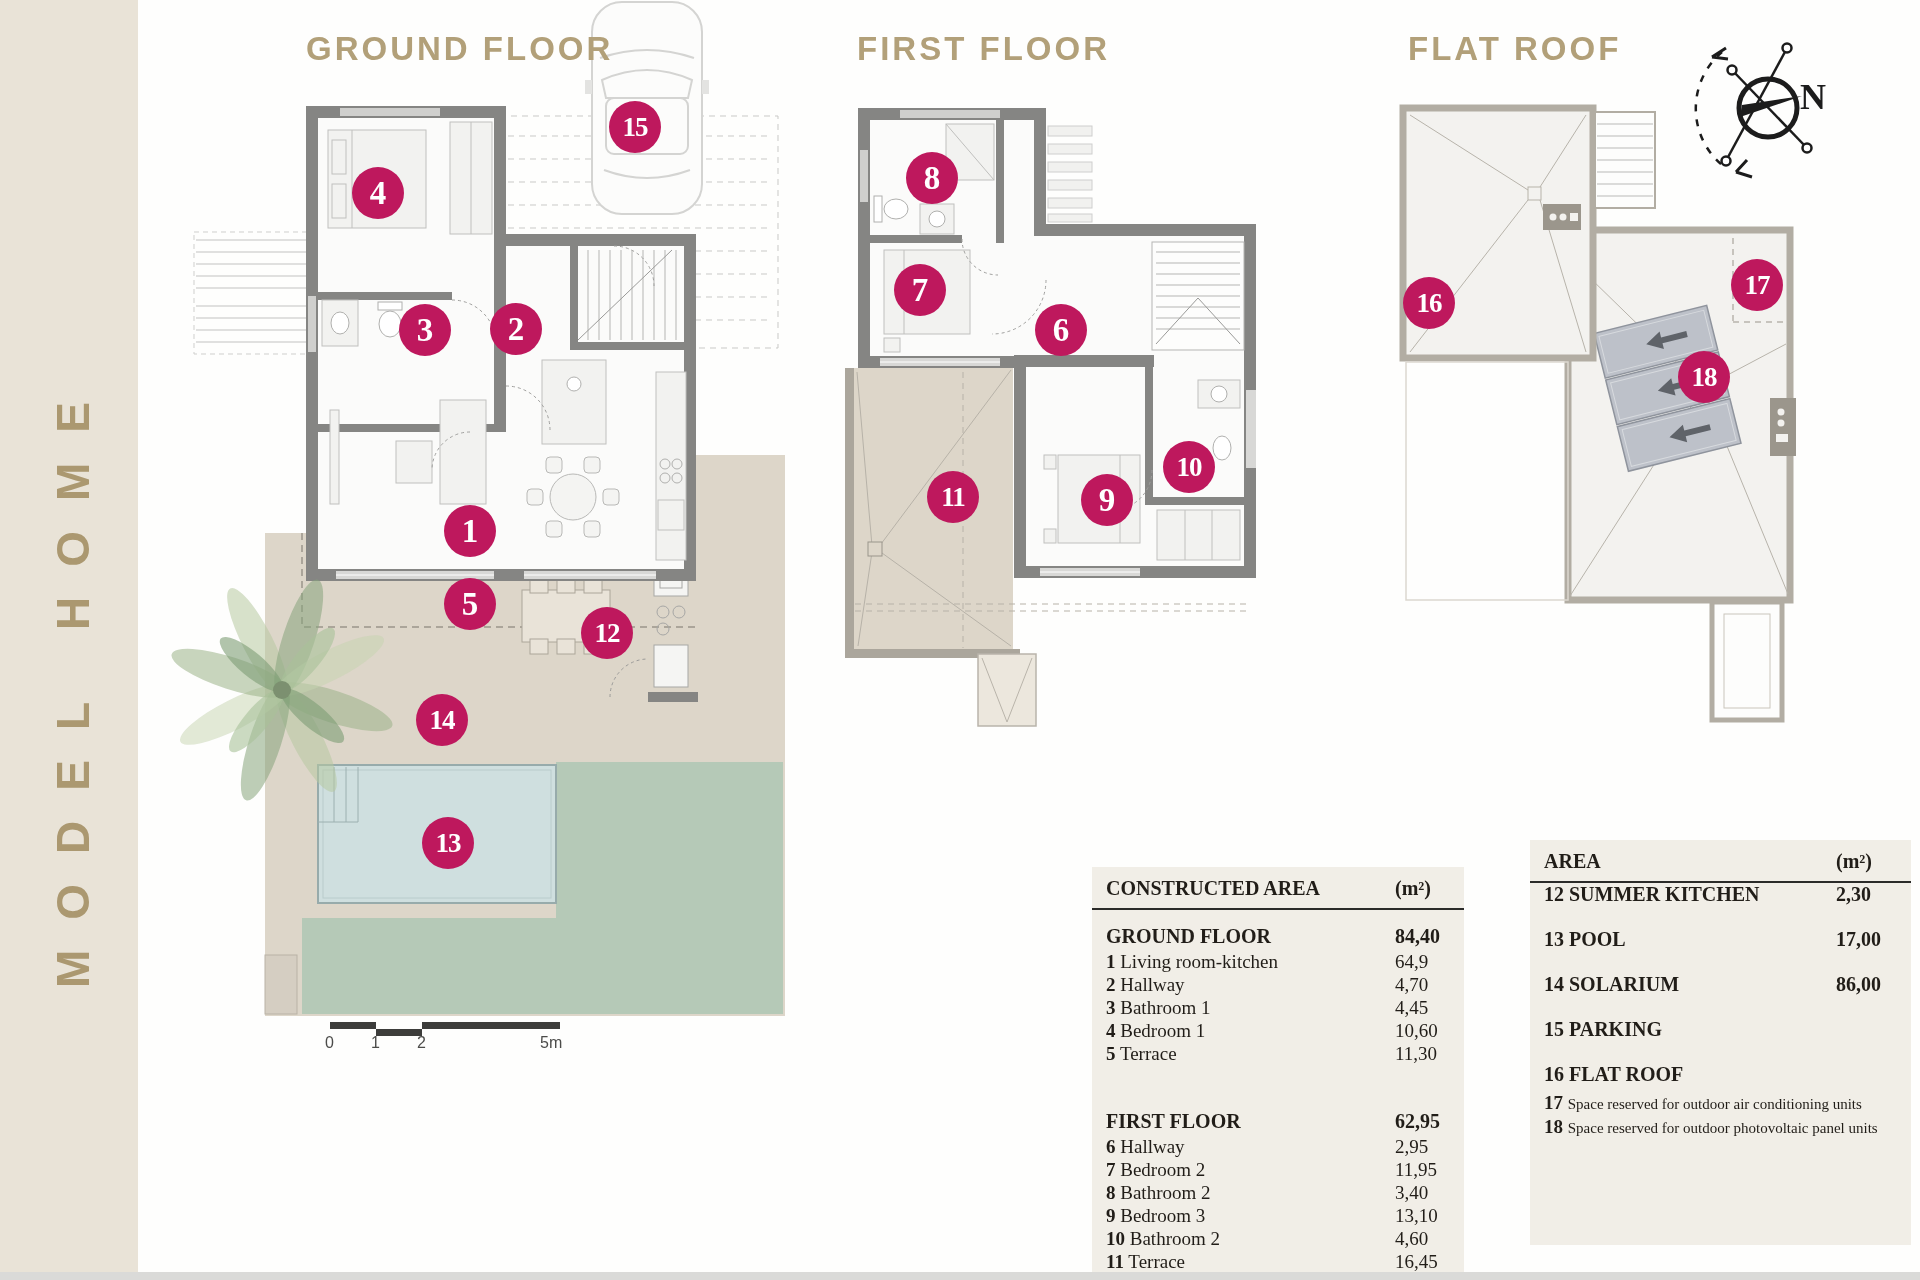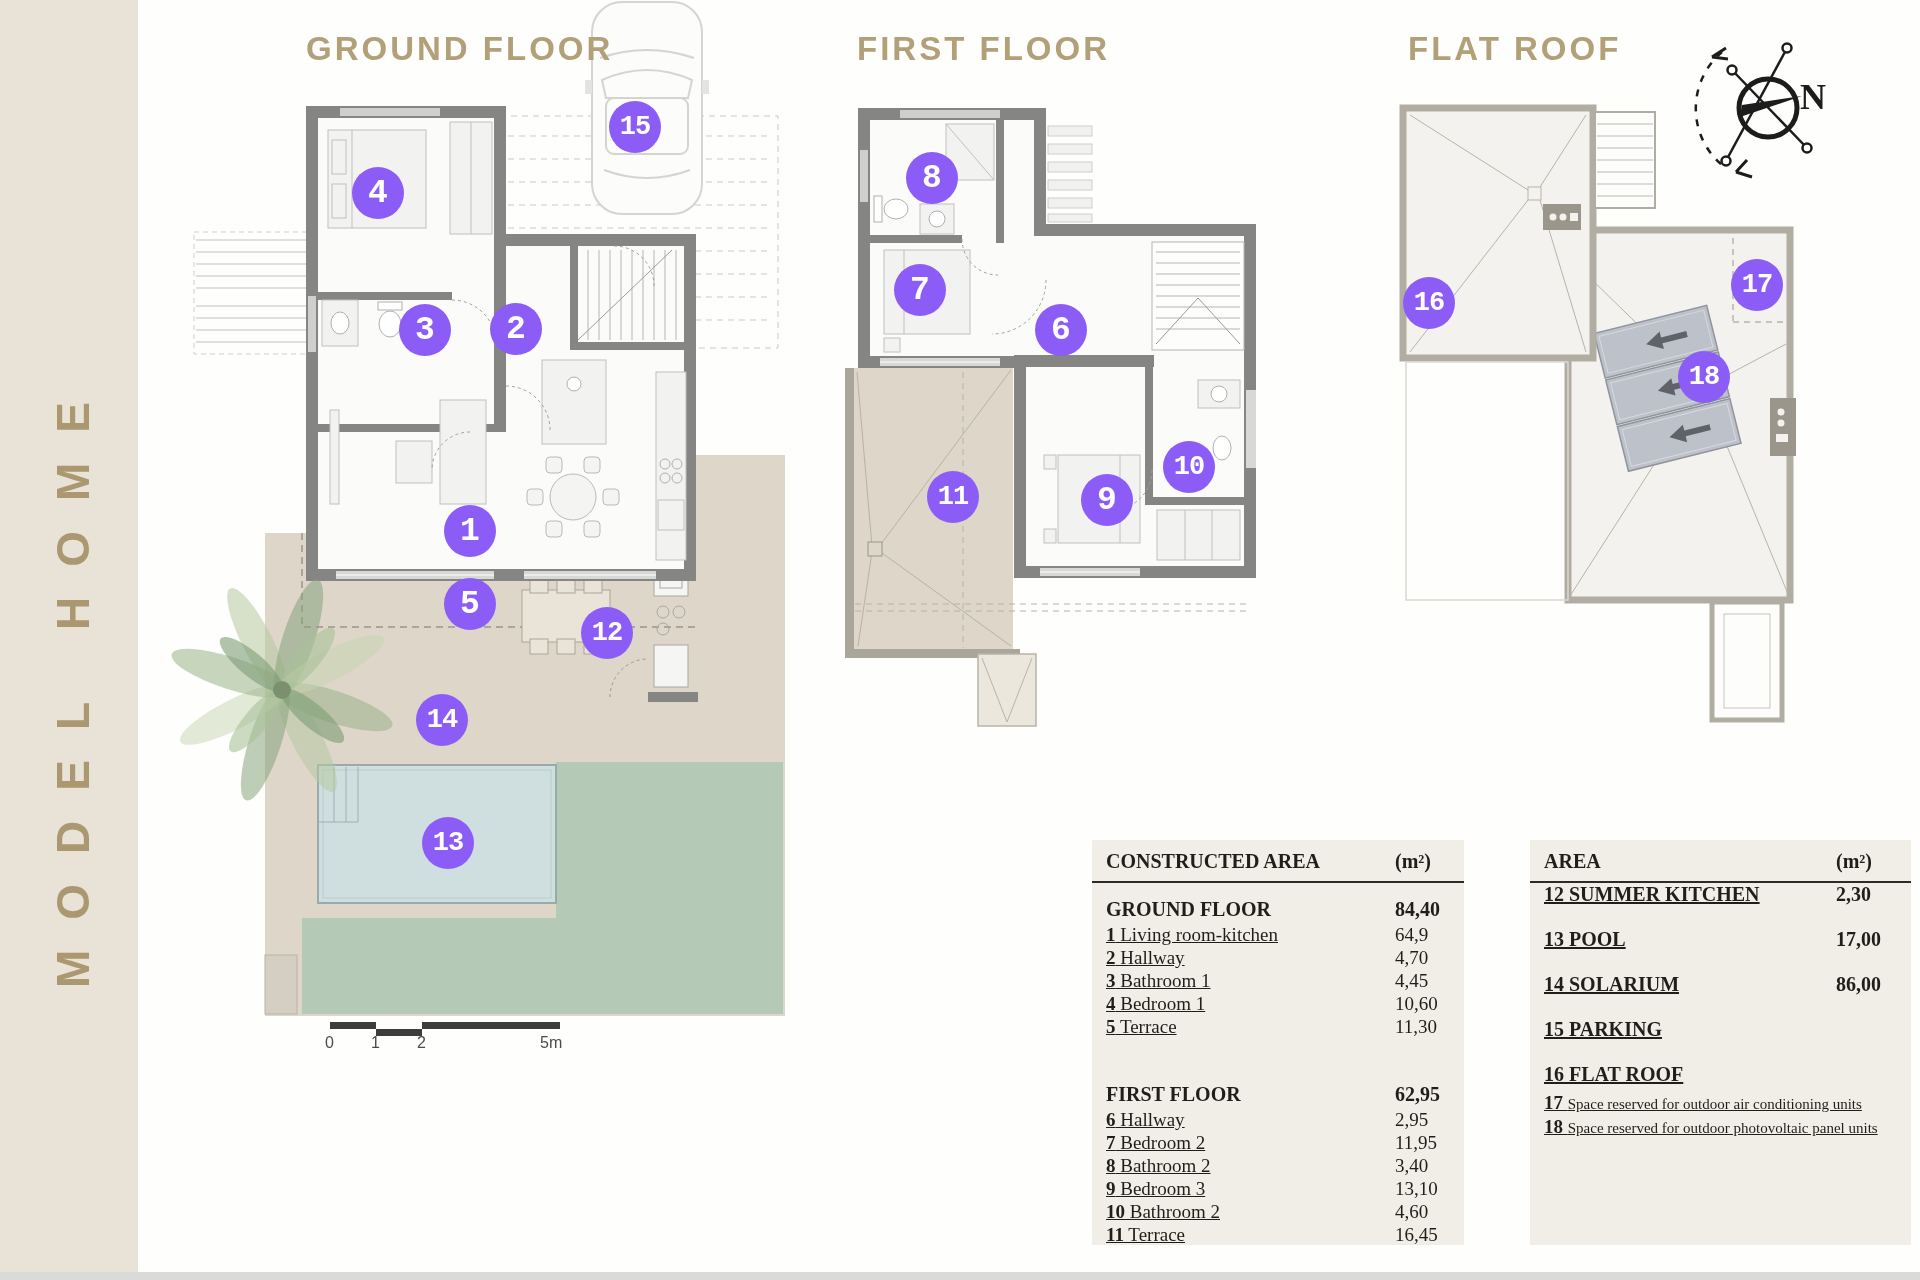--- a/index.html
+++ b/index.html
@@ -14,8 +14,8 @@
               color:#b2a079;white-space:nowrap;}
   #t-ground{left:306px;} #t-first{left:857px;} #t-roof{left:1408px;}
   
-  .marker{position:absolute;width:52px;height:52px;border-radius:50%;background:#8b5cf6;
-          color:#fff;font-family:Liberation Mono, monospace;font-weight:bold;
+  .marker{position:absolute;width:52px;height:52px;border-radius:50%;background:#be185d;
+          color:#fff;font-family:Liberation Serif, serif;font-weight:bold;
           display:flex;align-items:center;justify-content:center;font-size:33px;}
   .marker.m2{font-size:27px;letter-spacing:-1px;}
   

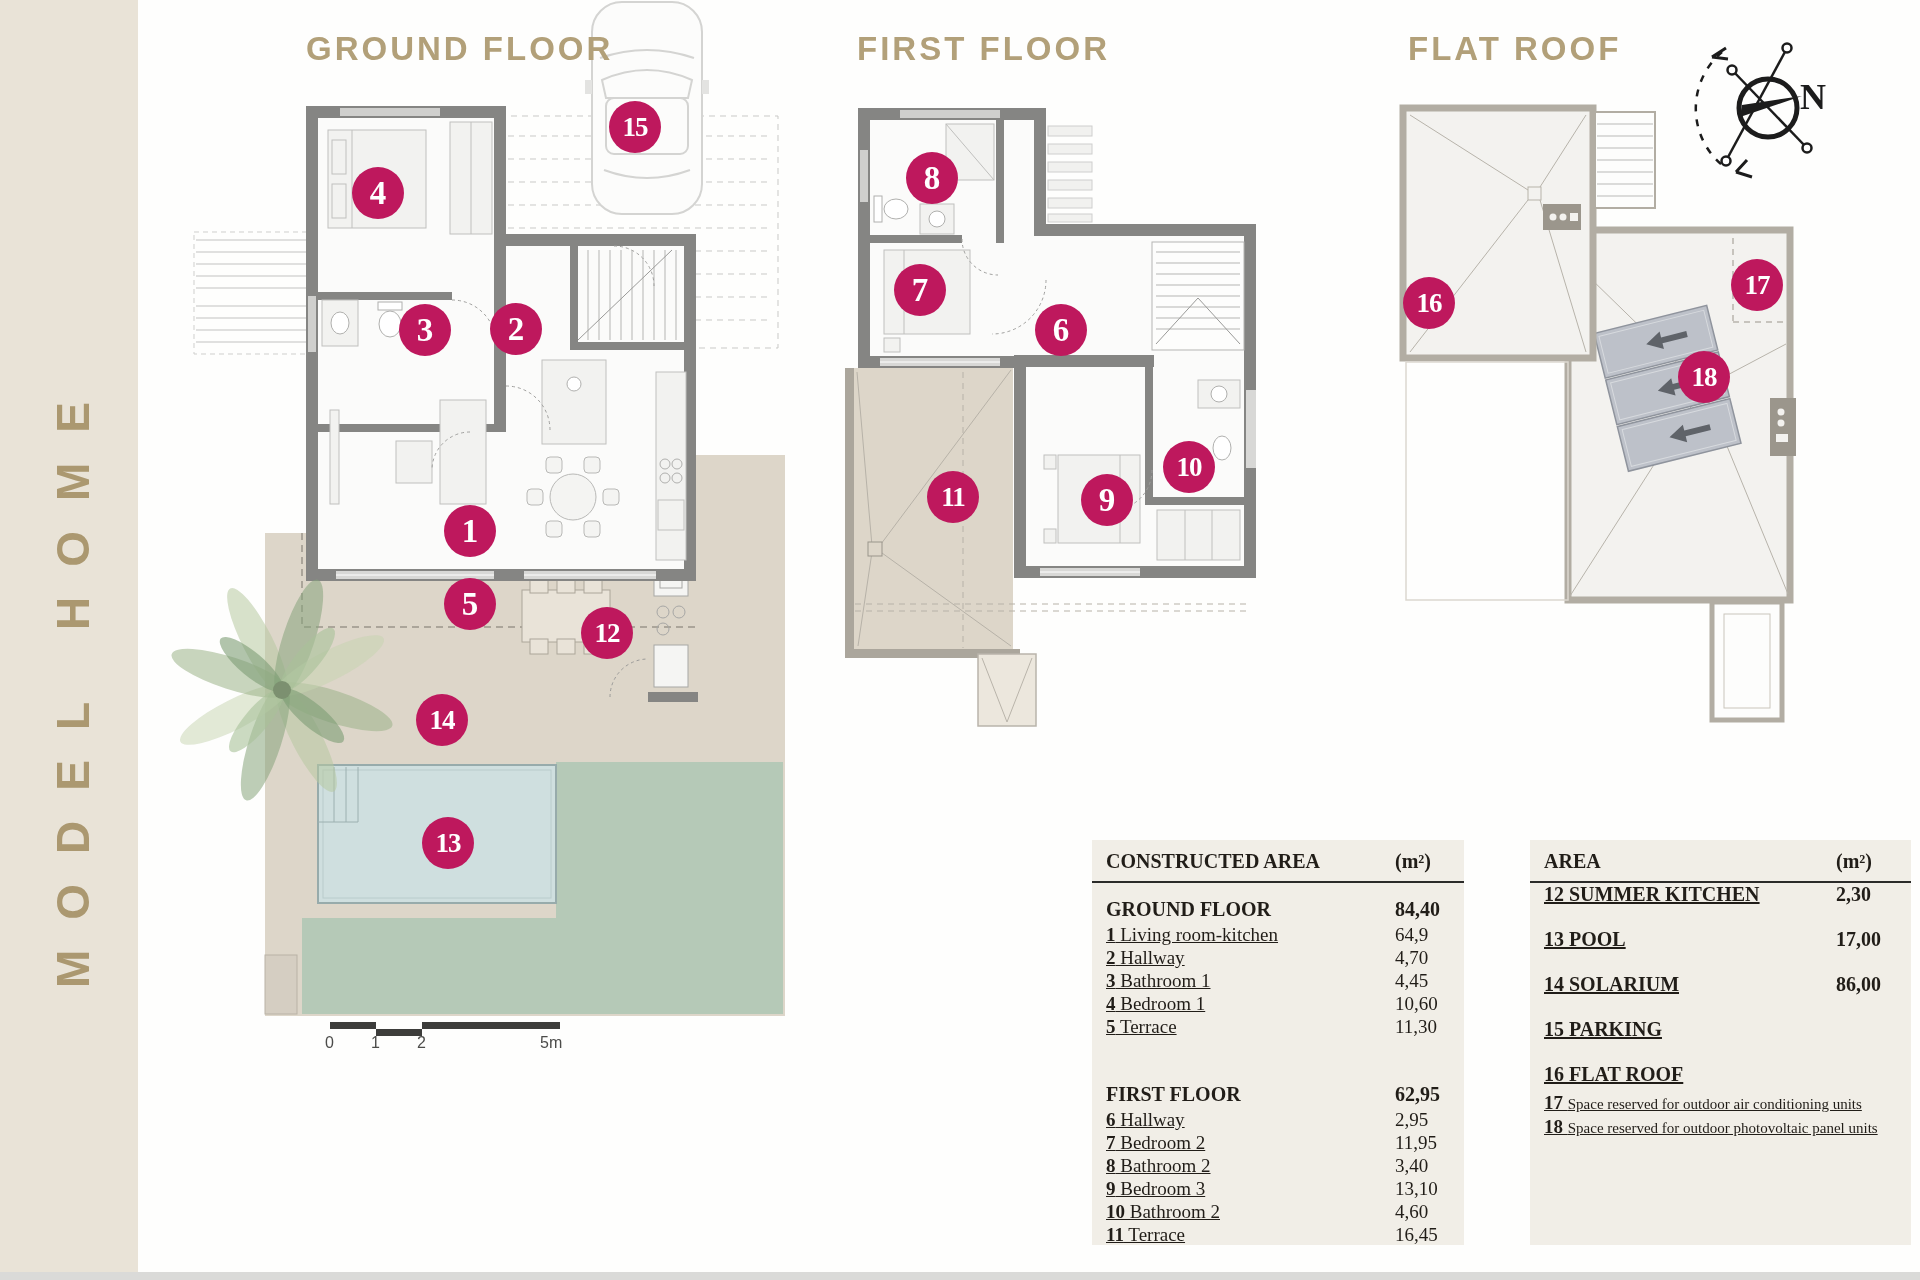--- a/index.html
+++ b/index.html
@@ -26,7 +26,7 @@
   
   .panel{position:absolute;top:840px;height:405px;background:#f1eee7;
          font-family:"Liberation Serif",serif;color:#211d18;}
-  #panel-left{left:1092px;width:372px;}
+  #panel-left{left:1092px;width:372px;margin-top:27px;}
   #panel-right{left:1530px;width:381px;}
   .panel .hdr{position:relative;padding:10px 14px 0 14px;font-weight:bold;font-size:20px;}
   .panel .hdr .unit{position:absolute;left:303px;top:10px;}

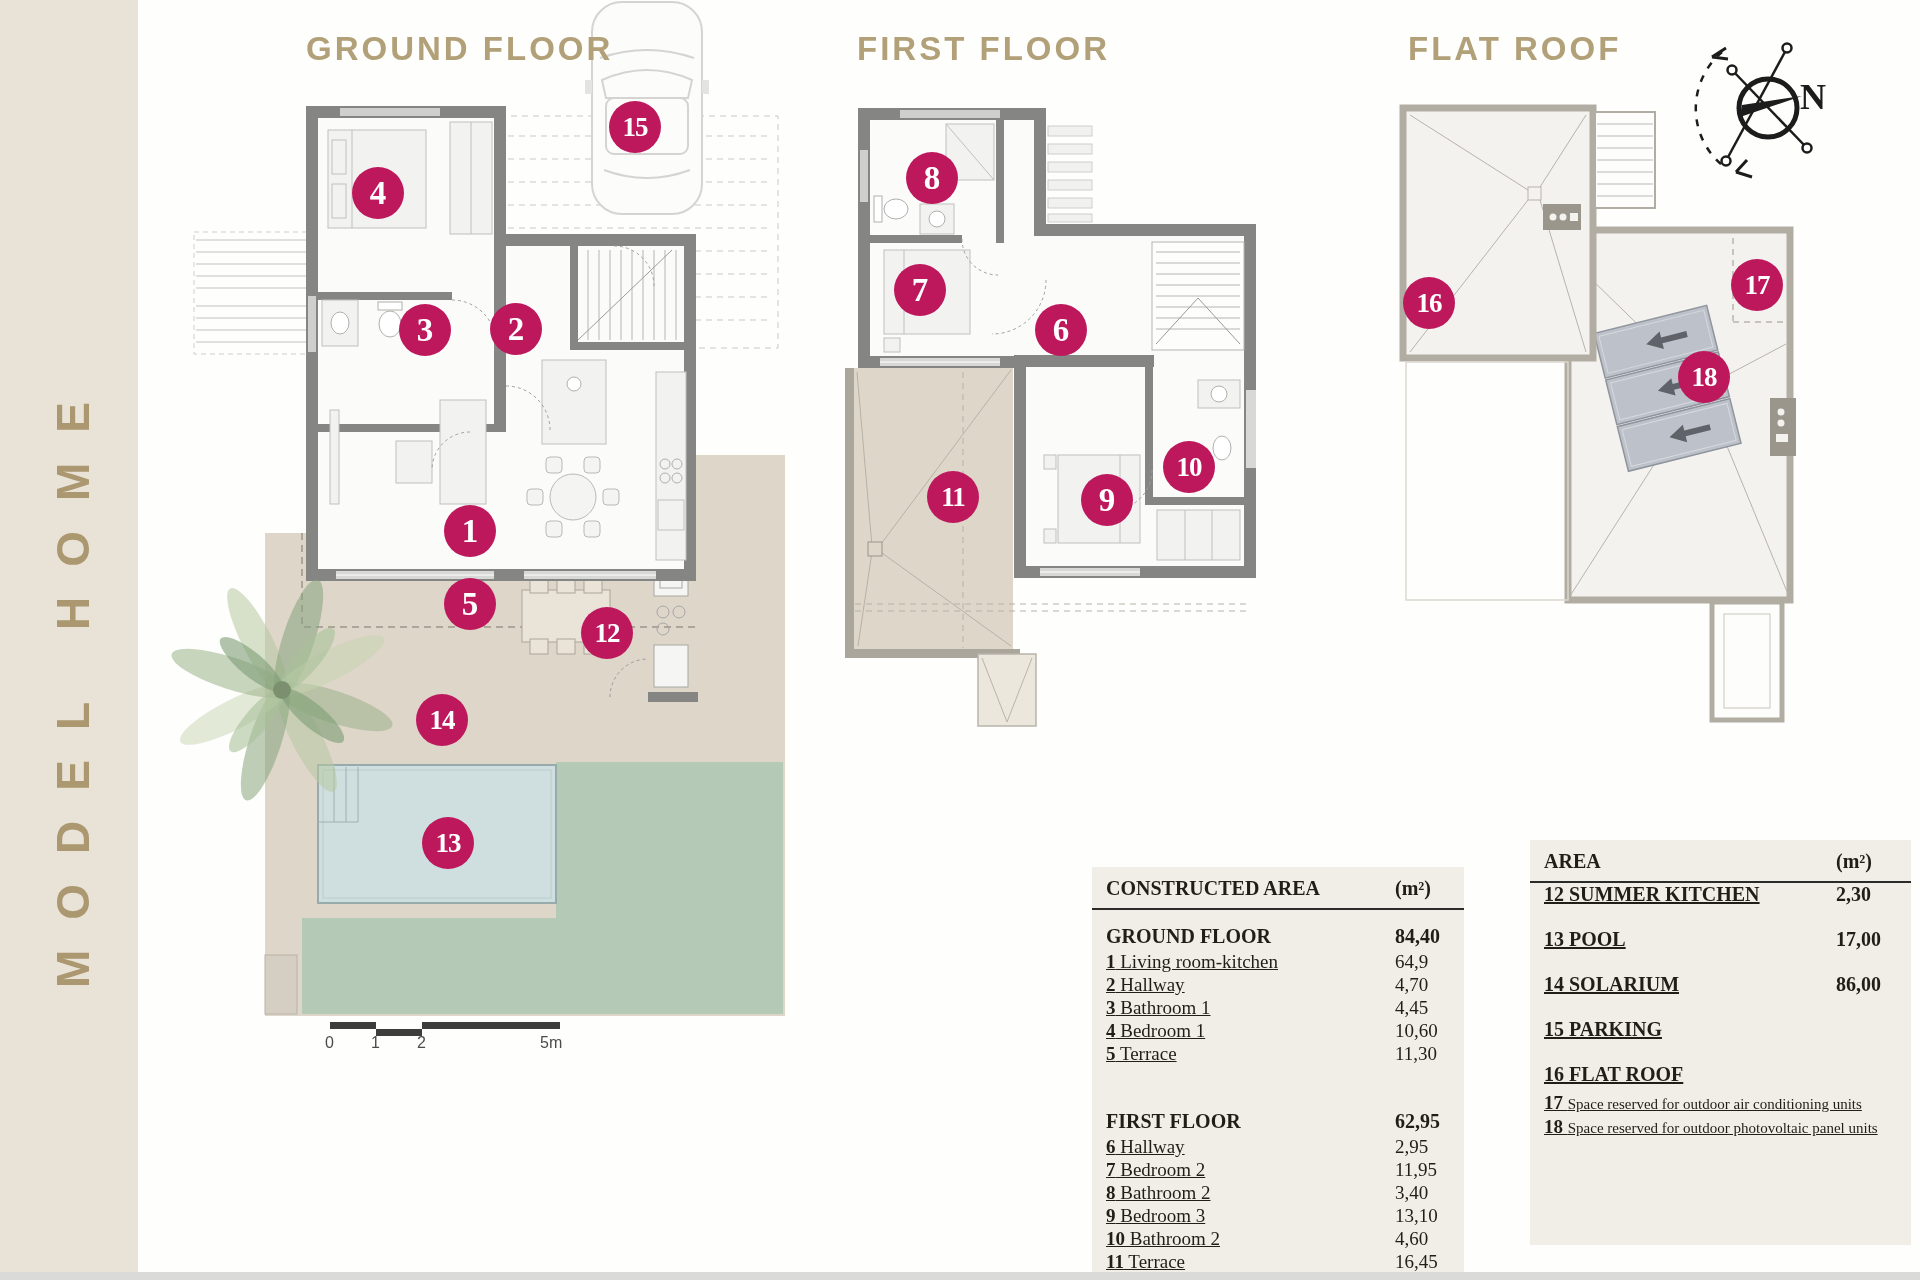--- a/index.html
+++ b/index.html
@@ -35,7 +35,7 @@
   .tbody{position:relative;padding:0 14px;}
   .sec-head{position:relative;margin:15px 0 2px 0;font-weight:bold;font-size:20px;height:24px;}
   .sec-head.sec2{margin-top:44px;}
-  .trow{position:relative;font-size:19px;height:23px;text-decoration:underline;}
+  .trow{position:relative;font-size:19px;height:23px;}
   .val{position:absolute;left:289px;top:0;}
   .bold{font-weight:bold;}
   #panel-right .trow{height:24px;}

